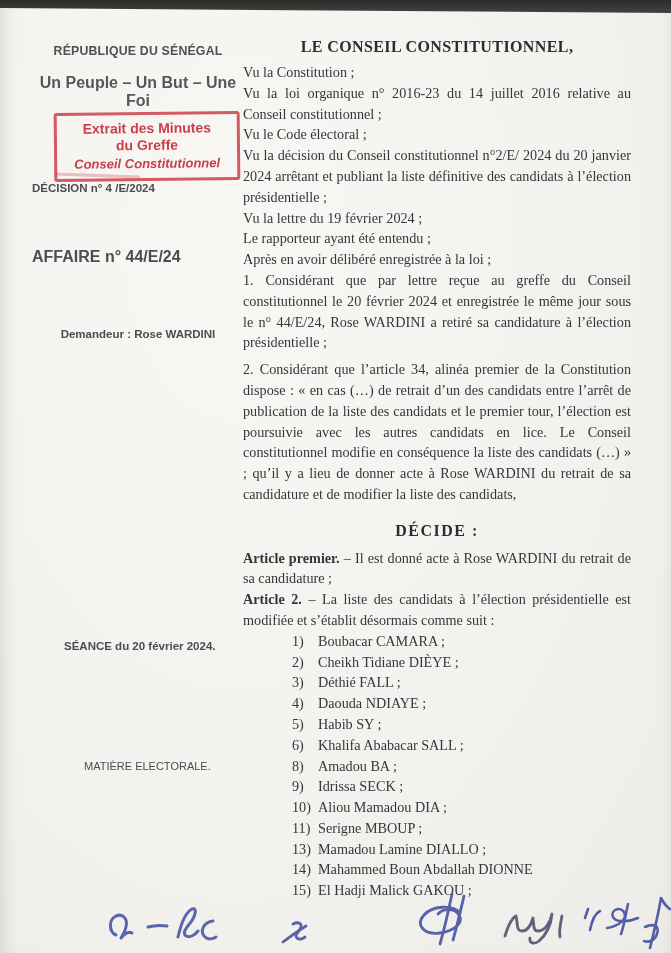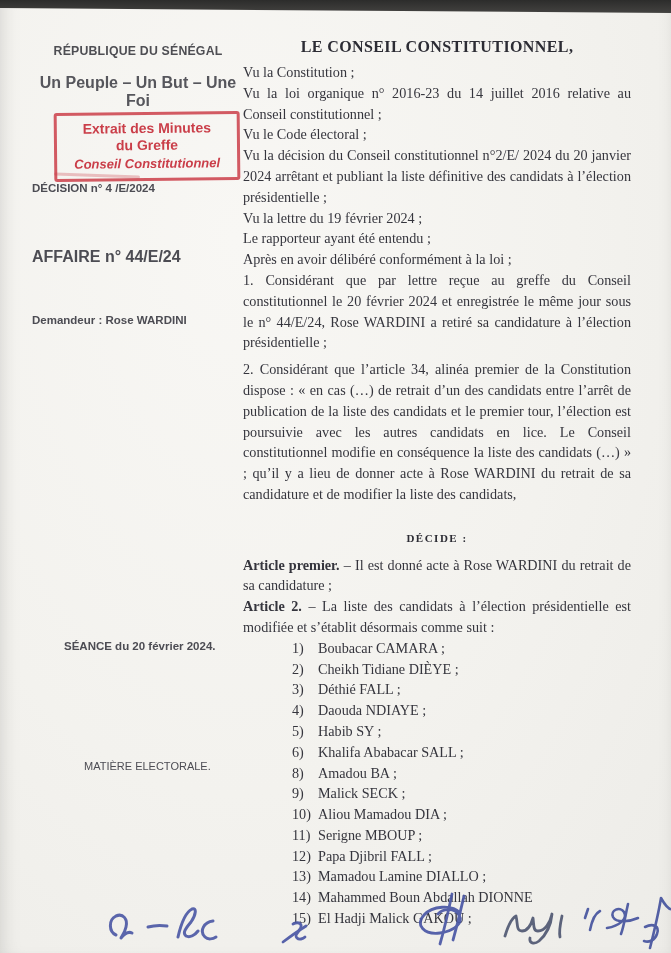--- a/index.html
+++ b/index.html
@@ -106,7 +106,7 @@
 
         <p class="vu-line">Le rapporteur ayant été entendu ;</p>
 
-        <p class="vu-line">Après en avoir délibéré conformément à la loi ;</p>
+        <p class="vu-line">Après en avoir délibéré enregistrée à la loi ;</p>
       </div>
 
     <p class="para1">1. Considérant que par lettre reçue au greffe du Conseil constitutionnel le 20 février 2024 et enregistrée le même jour sous le n° 44/E/24, Rose WARDINI a retiré sa candidature à l’élection présidentielle ;</p>

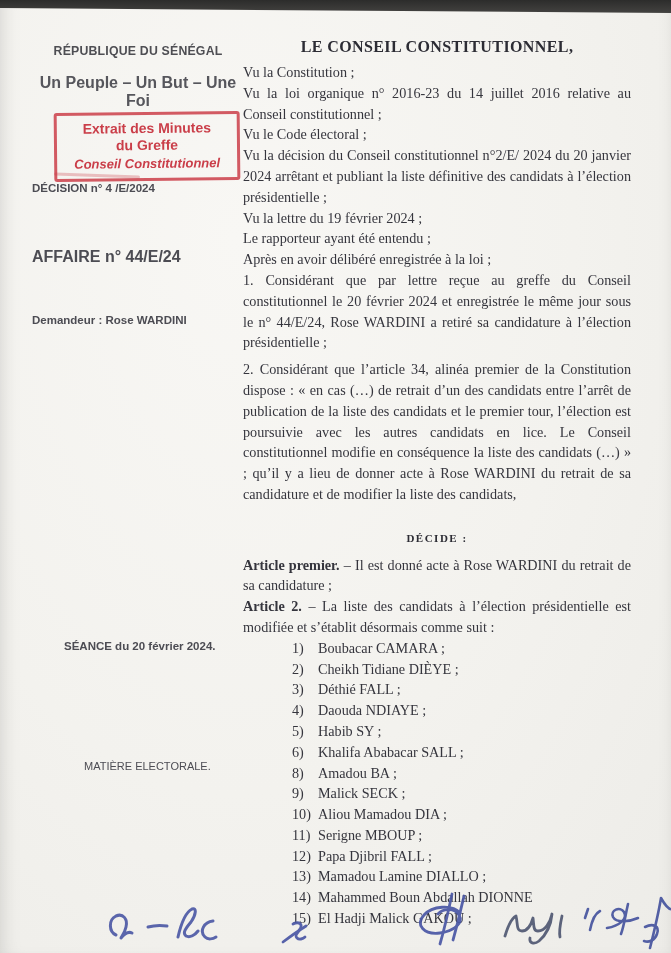--- a/index.html
+++ b/index.html
@@ -38,7 +38,7 @@
     background:rgba(203,62,73,.30);transform:rotate(2deg);}
   .decision-no{top:182px;font-size:11.5px;font-weight:600;color:#4c4c53;}
   .affaire-no{top:248px;font-size:16px;font-weight:600;color:#4c4c53;}
-  .demandeur{top:314px;font-size:11.5px;font-weight:600;color:#4c4c53;}
+  .demandeur{top:328px;font-size:11.5px;font-weight:600;color:#4c4c53;text-align:center;}
   .seance{top:640px;left:32px;font-size:11.5px;font-weight:600;color:#4c4c53;}
   .matiere{top:760px;left:52px;font-size:11px;font-weight:400;color:#4c4c53;}
   

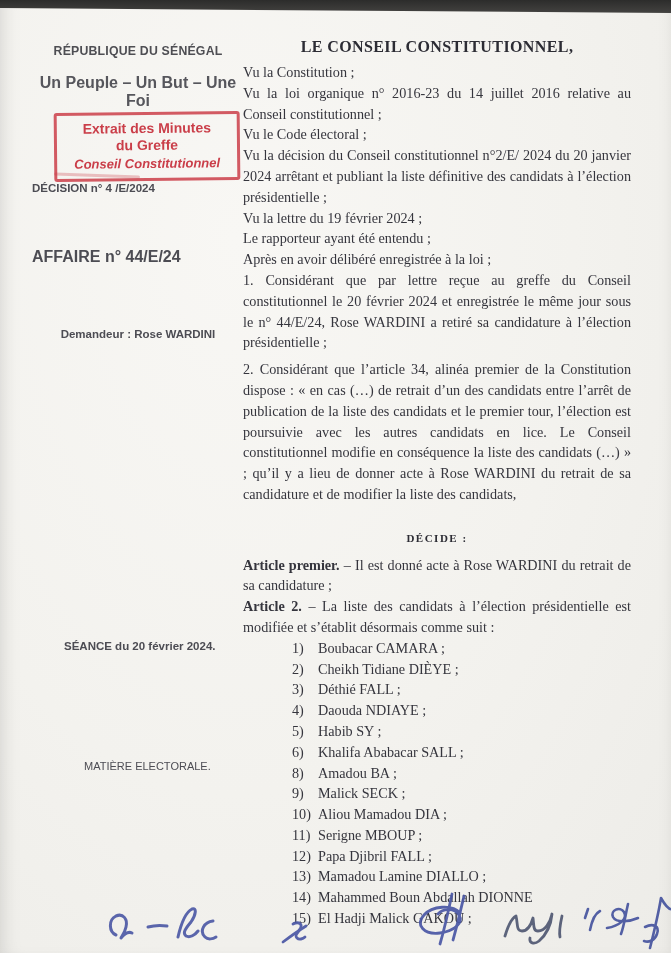--- a/index.html
+++ b/index.html
@@ -54,8 +54,8 @@
   .right-col p{margin:0;}
   .para2{margin-top:6px !important;}
   .decide-heading{
-    text-align:center;font-weight:700;font-size:11px;letter-spacing:1.5px;
-    margin:23px 0 6px 0;color:#2c2c34;
+    text-align:center;font-weight:700;font-size:16px;letter-spacing:1.5px;
+    margin:16px 0 6px 0;color:#2c2c34;
   }
   .art-lead{font-weight:700;}
   .candidates{padding-left:49px;}

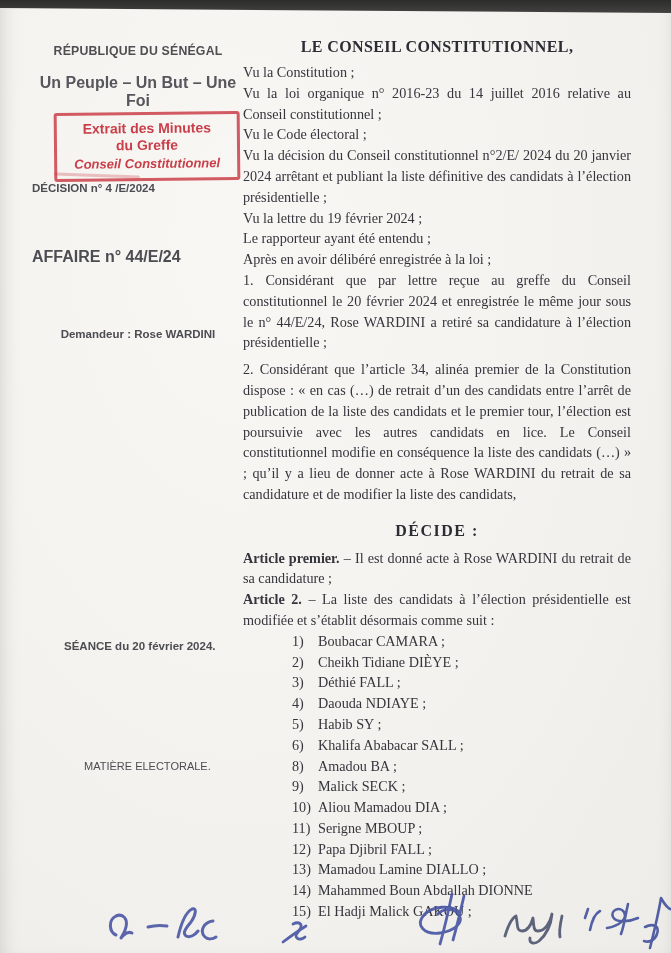--- a/index.html
+++ b/index.html
@@ -134,7 +134,7 @@
 
         <div class="cand-row"><span class="cand-num">8)</span><span class="cand-name">Amadou BA ;</span></div>
 
-        <div class="cand-row"><span class="cand-num">9)</span><span class="cand-name">Malick SECK ;</span></div>
+        <div class="cand-row"><span class="cand-num">9)</span><span class="cand-name">Idrissa SECK ;</span></div>
 
         <div class="cand-row"><span class="cand-num">10)</span><span class="cand-name">Aliou Mamadou DIA ;</span></div>
 

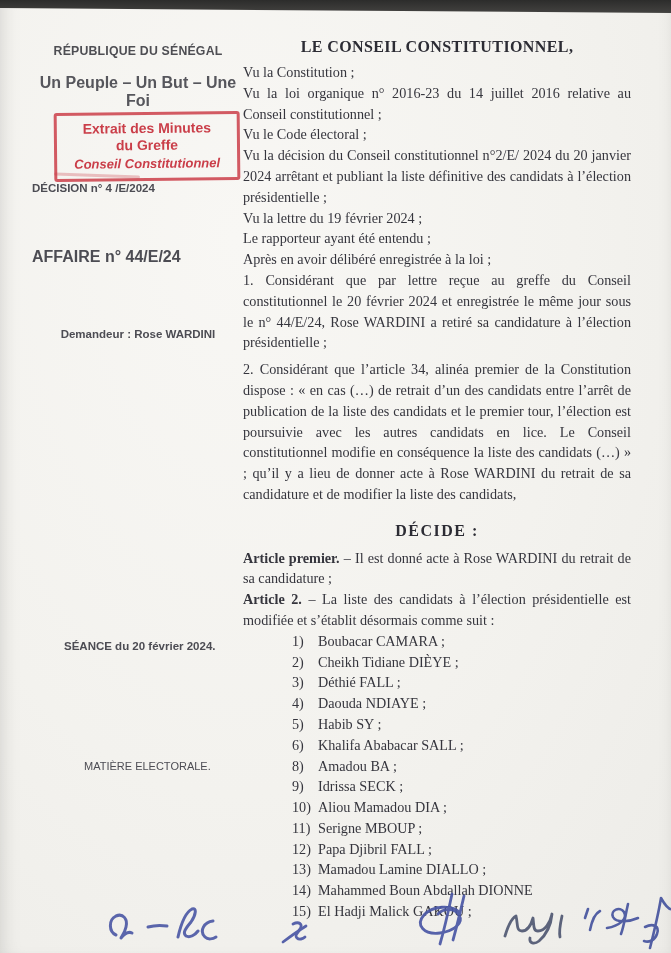--- a/index.html
+++ b/index.html
@@ -140,7 +140,6 @@
 
         <div class="cand-row"><span class="cand-num">11)</span><span class="cand-name">Serigne MBOUP ;</span></div>
 
-        <div class="cand-row"><span class="cand-num">12)</span><span class="cand-name">Papa Djibril FALL ;</span></div>
 
         <div class="cand-row"><span class="cand-num">13)</span><span class="cand-name">Mamadou Lamine DIALLO ;</span></div>
 

